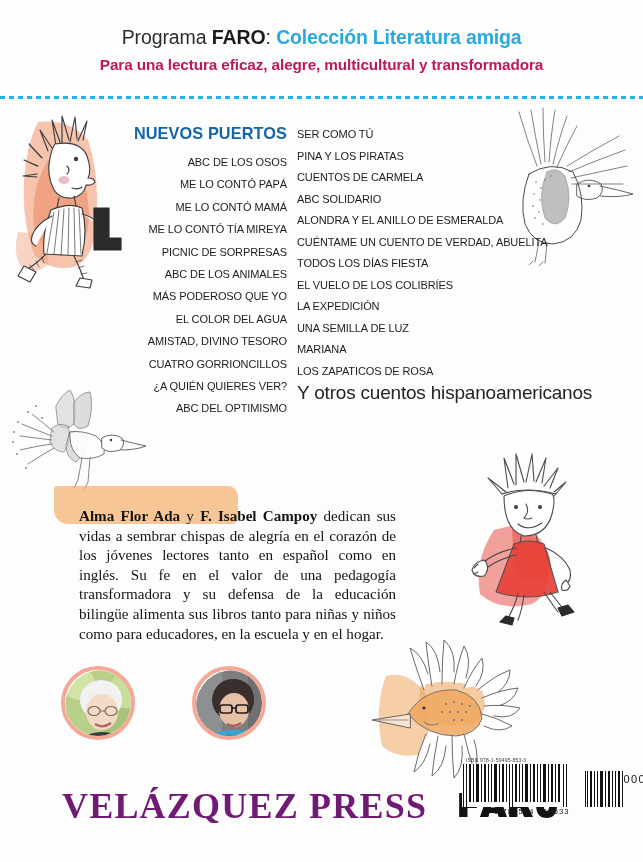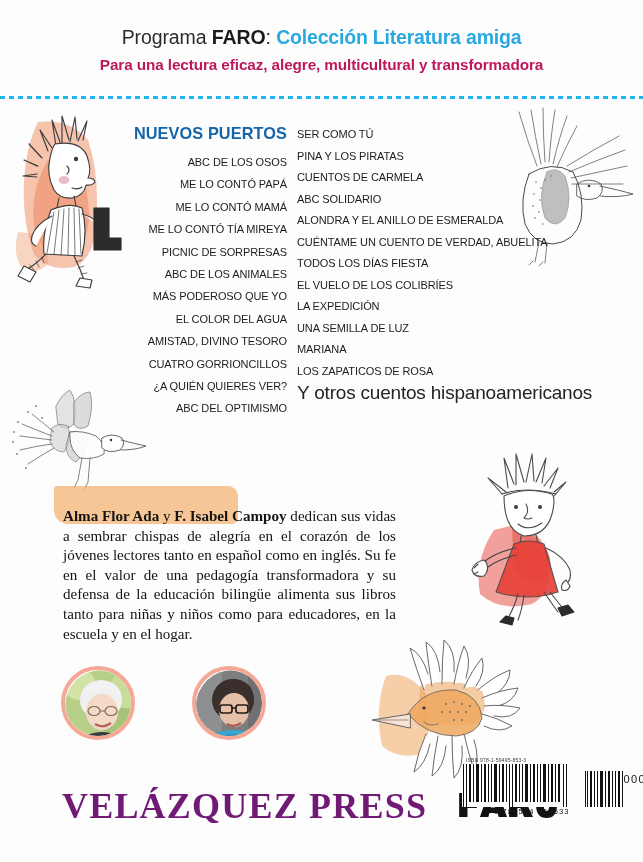--- a/index.html
+++ b/index.html
@@ -120,6 +120,7 @@
     text-justify: inter-word;
     position: relative;
     z-index: 2;
+    margin-left: 16px;
   }
   .bio b { font-weight: 700; }
   .bio-highlight {

